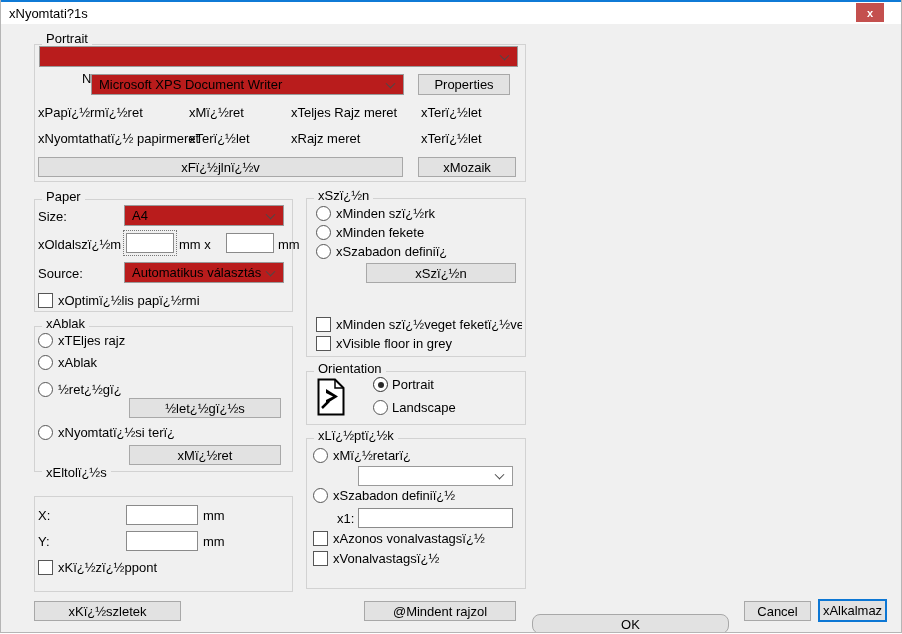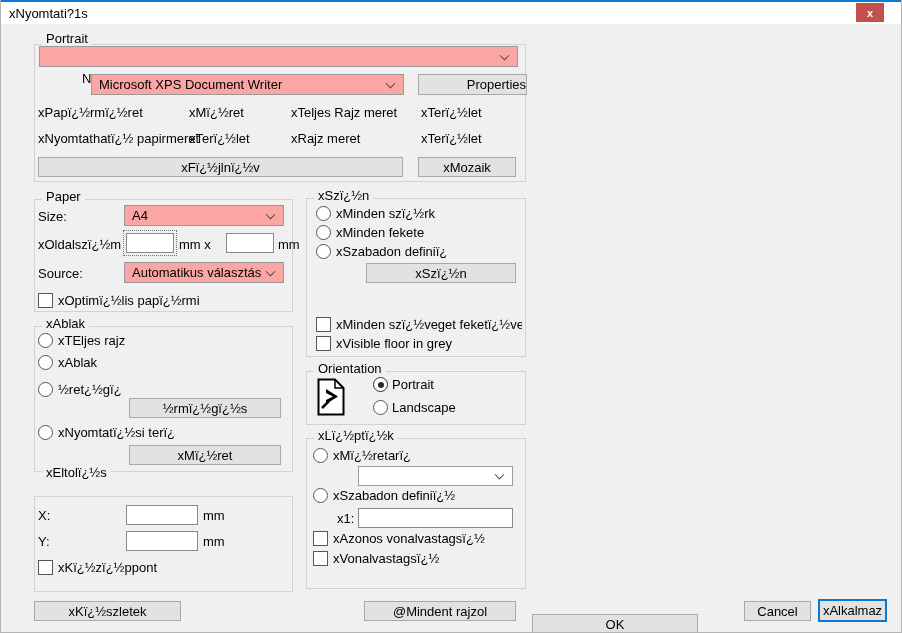--- a/index.html
+++ b/index.html
@@ -15,7 +15,7 @@
   .lbl{position:absolute;font-size:13px;white-space:nowrap;line-height:14px;}
   .btn{position:absolute;background:#e2e2e2;border:1px solid #a8a8a8;display:flex;align-items:center;
     justify-content:center;font-size:13px;box-sizing:border-box;}
-  .combo{position:absolute;background:#fca5a5;border:1px solid #9a9a9a;box-sizing:border-box;
+  .combo{position:absolute;background:#b91c1c;border:1px solid #9a9a9a;box-sizing:border-box;
     display:flex;align-items:center;padding:0 20px 0 7px;font-size:13px;overflow:hidden;white-space:nowrap;}
   .chev{position:absolute;right:9px;top:50%;width:6px;height:6px;border-right:1.5px solid #4a4a4a;
     border-bottom:1.5px solid #4a4a4a;transform:translateY(-70%) rotate(45deg);}

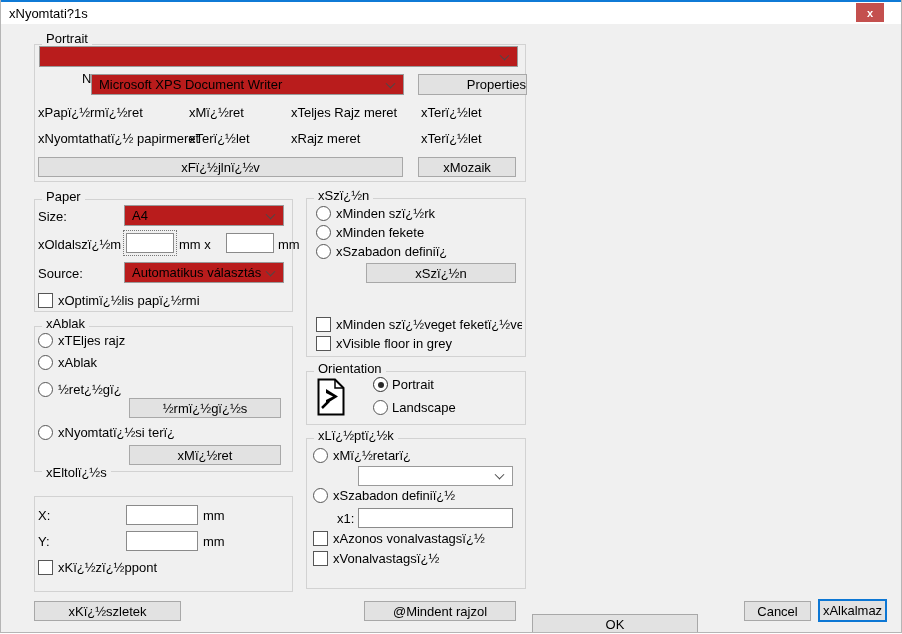--- a/index.html
+++ b/index.html
@@ -53,7 +53,7 @@
     <span>Microsoft XPS Document Writer</span>
     <span class="chev"></span>
   </div>
-  <div class="btn" style="left:417px;top:74px;width:109px;height:21px;justify-content:flex-end;">
+  <div class="btn" style="left:417px;top:74px;width:92px;height:21px;">
     <span>Properties</span>
   </div>
 

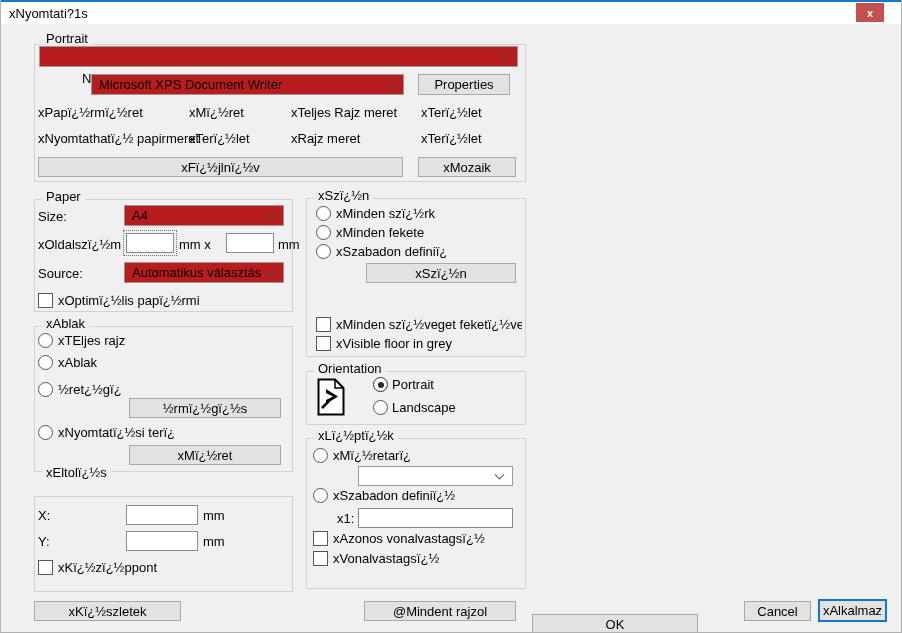--- a/index.html
+++ b/index.html
@@ -111,7 +111,7 @@
   <span class="lbl" style="left:57px;top:383px;">½ret¿½gï¿</span>
 
   <div class="btn" style="left:128px;top:398px;width:152px;height:20px;">
-    <span>½rmï¿½gï¿½s</span>
+    <span>½let¿½gï¿½s</span>
   </div>
 
   <span class="radio" style="left:37px;top:425px;"></span>

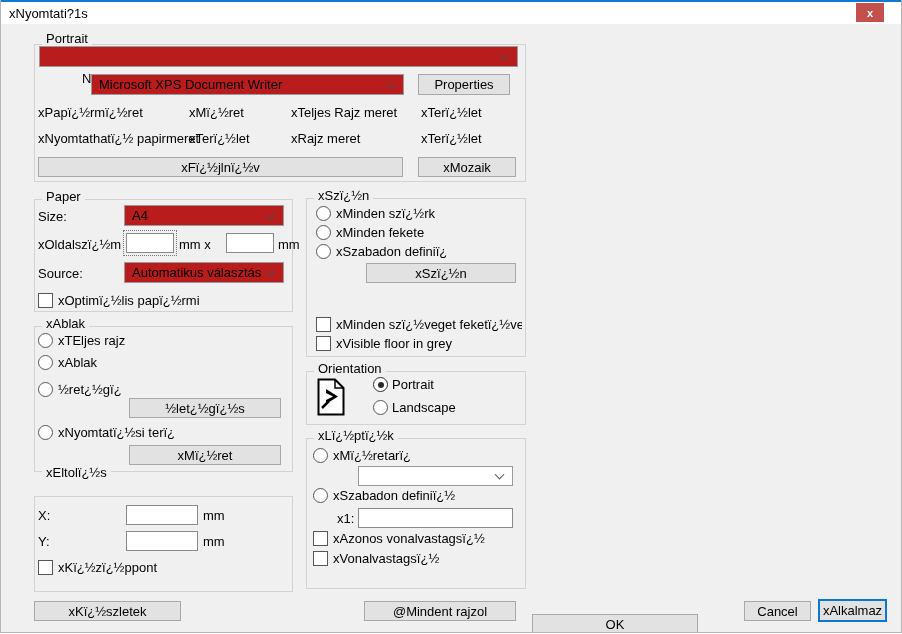--- a/index.html
+++ b/index.html
@@ -203,7 +203,7 @@
   <div class="btn" style="left:363px;top:601px;width:152px;height:20px;">
     <span>@Mindent rajzol</span>
   </div>
-  <div class="btn" style="left:531px;top:614px;width:166px;height:20px;">
+  <div class="btn" style="left:531px;top:614px;width:197px;height:20px;border-radius:8px;">
     <span>OK</span>
   </div>
   <div class="btn" style="left:743px;top:601px;width:67px;height:20px;">

